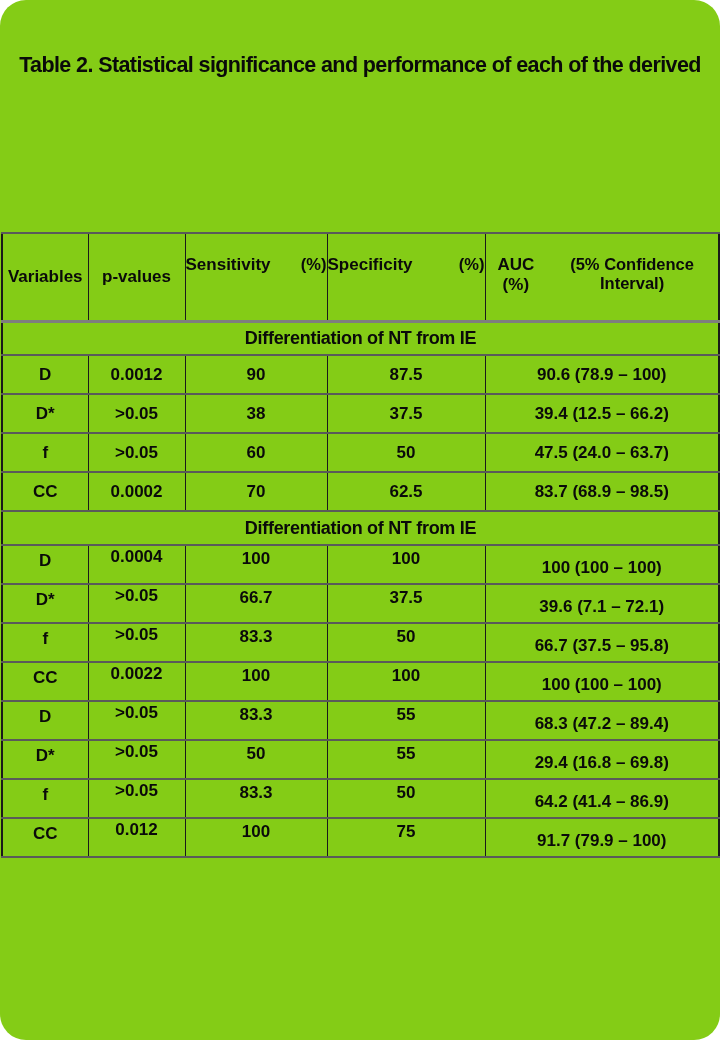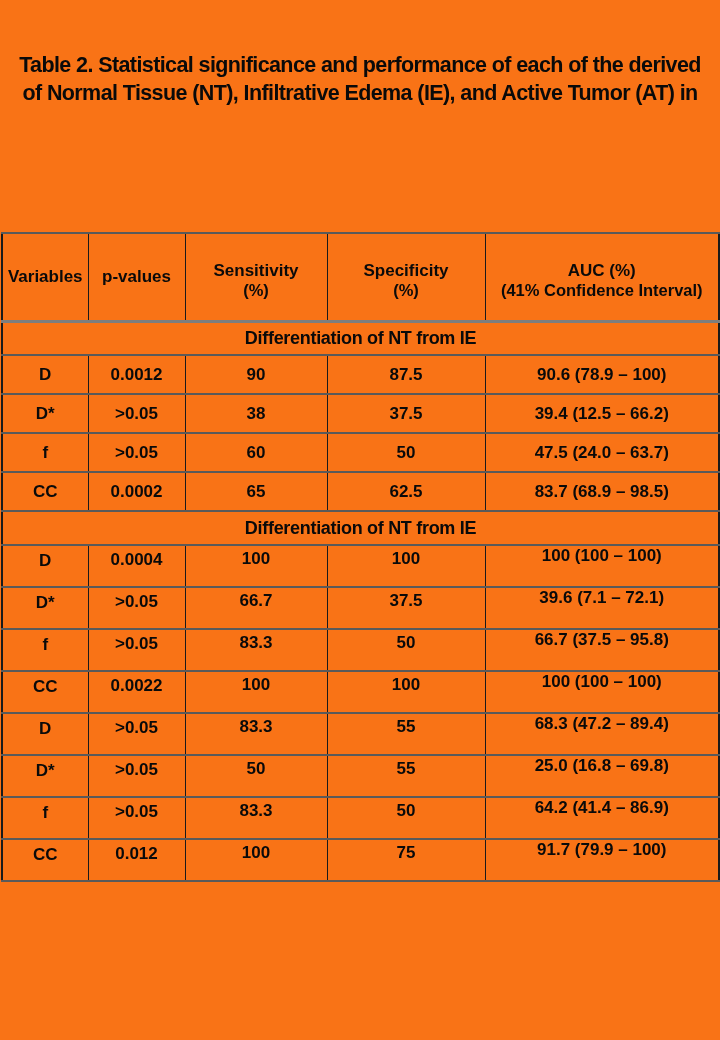--- a/index.html
+++ b/index.html
@@ -12,8 +12,9 @@
     position: relative;
     width: 720px;
     height: 1040px;
-    background: #f97316;
+    background: #84cc16;
     overflow: hidden;
+    border-radius: 26px;
   }
   .caption {
     position: absolute;

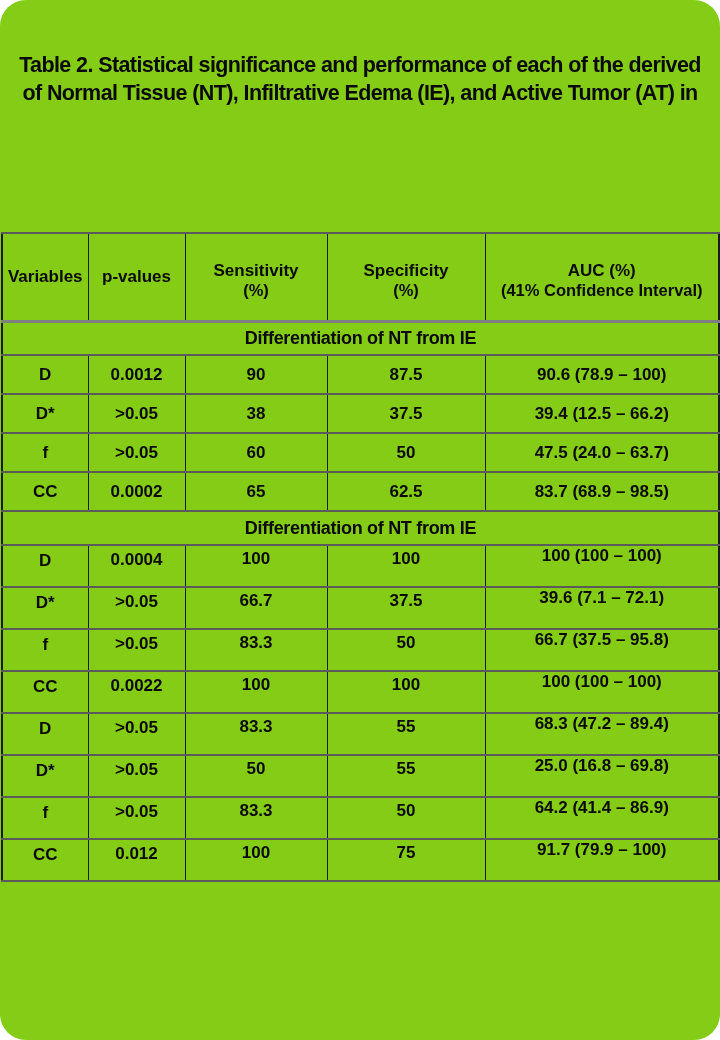--- a/index.html
+++ b/index.html
@@ -92,7 +92,6 @@
 
   <div class="caption">
     <div class="cline">Table 2. Statistical significance and performance of each of the derived</div>
-    <div class="cline">of Normal Tissue (NT), Infiltrative Edema (IE), and Active Tumor (AT) in</div>
   </div>
 
   <table class="results">

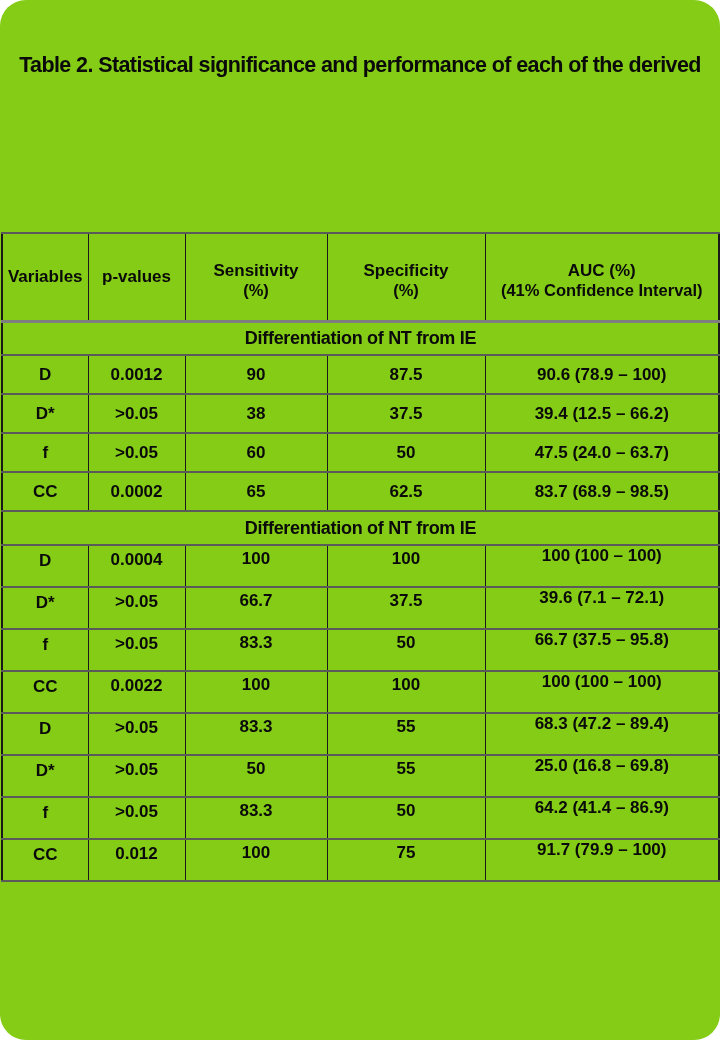--- a/index.html
+++ b/index.html
@@ -59,8 +59,8 @@
   th.th-p { font-size: 19px; }
   .hcell {
     display: flex;
-    flex-direction: column;
-    justify-content: flex-end;
+    flex-direction: row;
+    justify-content: space-between;
     height: 64px;
     box-sizing: border-box;
     padding: 10px 0 9px 0;

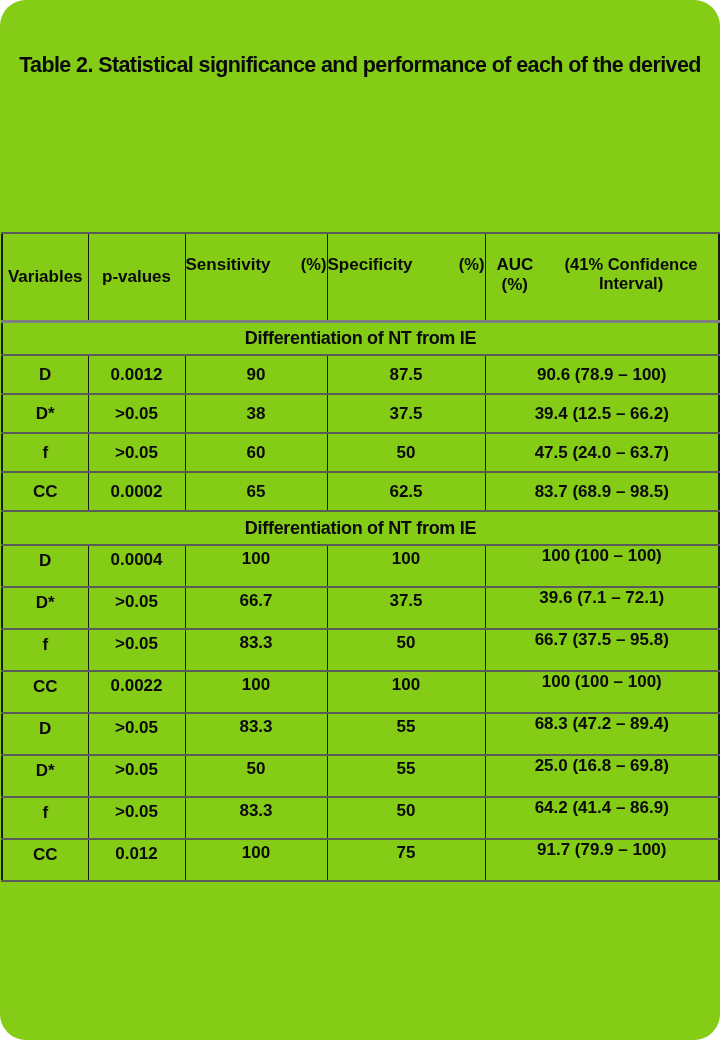--- a/index.html
+++ b/index.html
@@ -121,7 +121,7 @@
         <th>
           <div class="hcell">
             <div>AUC (%)</div>
-            <div class="hb">(41% Confidence Interval)</div>
+            <div class="hb">(5% Confidence Interval)</div>
           </div>
         </th>
       </tr>

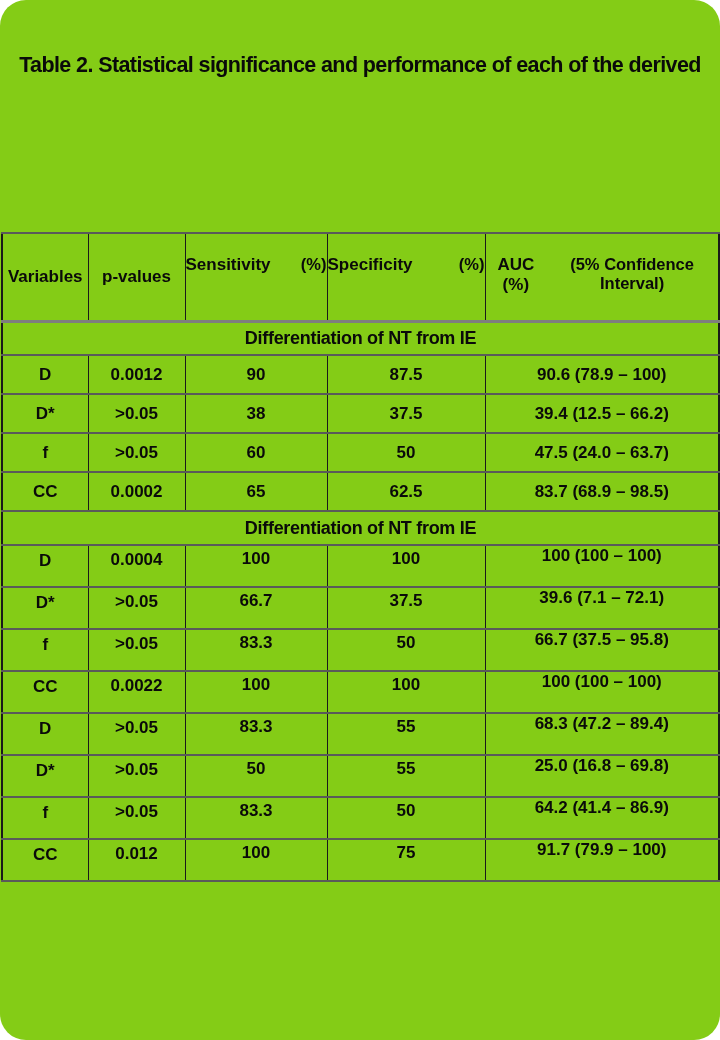--- a/index.html
+++ b/index.html
@@ -155,7 +155,7 @@
       <tr class="data-row sec1">
         <td class="v">CC</td>
         <td class="p">0.0002</td>
-        <td class="sn">65</td>
+        <td class="sn">70</td>
         <td class="sp">62.5</td>
         <td class="au">83.7 (68.9 – 98.5)</td>
       </tr>

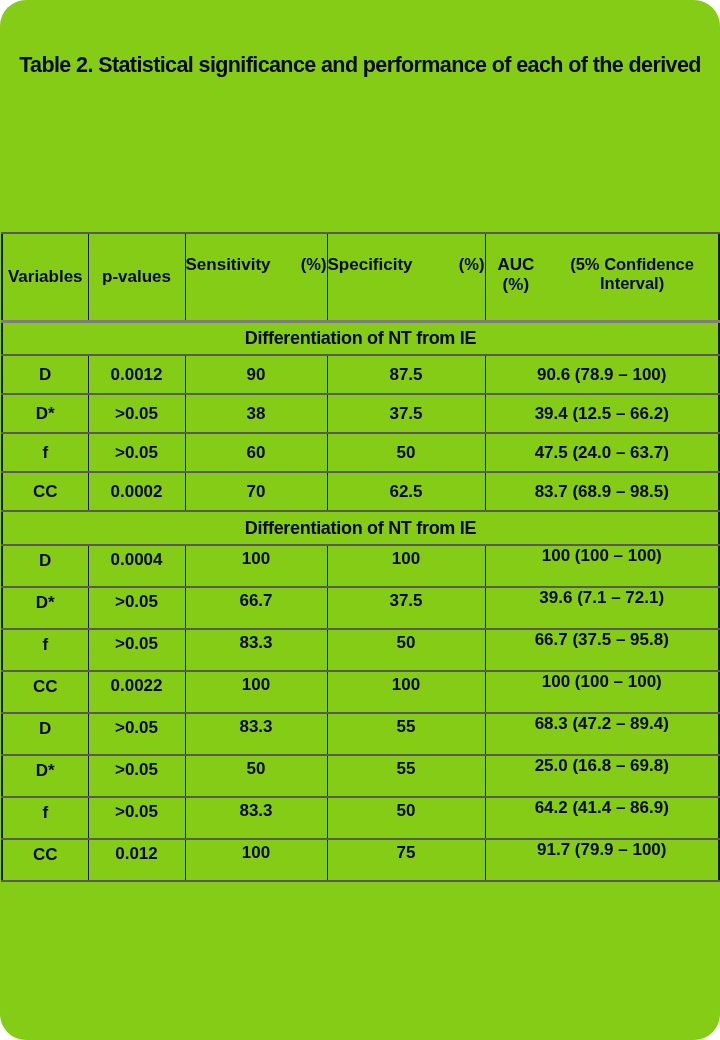--- a/index.html
+++ b/index.html
@@ -83,7 +83,7 @@
   tr.sec23 td.p  { vertical-align: bottom; padding-bottom: 16px; }
   tr.sec23 td.sn { vertical-align: top; padding-top: 3px; }
   tr.sec23 td.sp { vertical-align: top; padding-top: 3px; }
-  tr.sec23 td.au { vertical-align: bottom; padding-bottom: 20px; margin-left: 32px; }
+  tr.sec23 td.au { vertical-align: bottom; padding-bottom: 5px; margin-left: 32px; }
 </style>
 </head>
 <body>

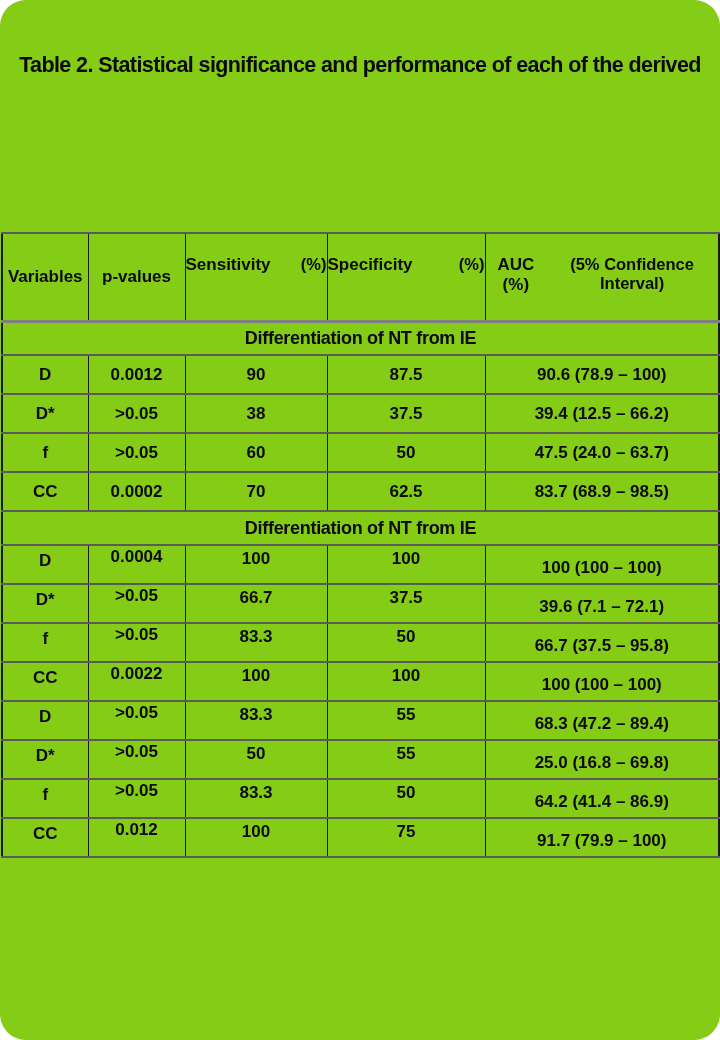--- a/index.html
+++ b/index.html
@@ -204,7 +204,7 @@
         <td class="p">&gt;0.05</td>
         <td class="sn">50</td>
         <td class="sp">55</td>
-        <td class="au">25.0 (16.8 – 69.8)</td>
+        <td class="au">29.4 (16.8 – 69.8)</td>
       </tr>
       <tr class="data-row sec23">
         <td class="v">f</td>

